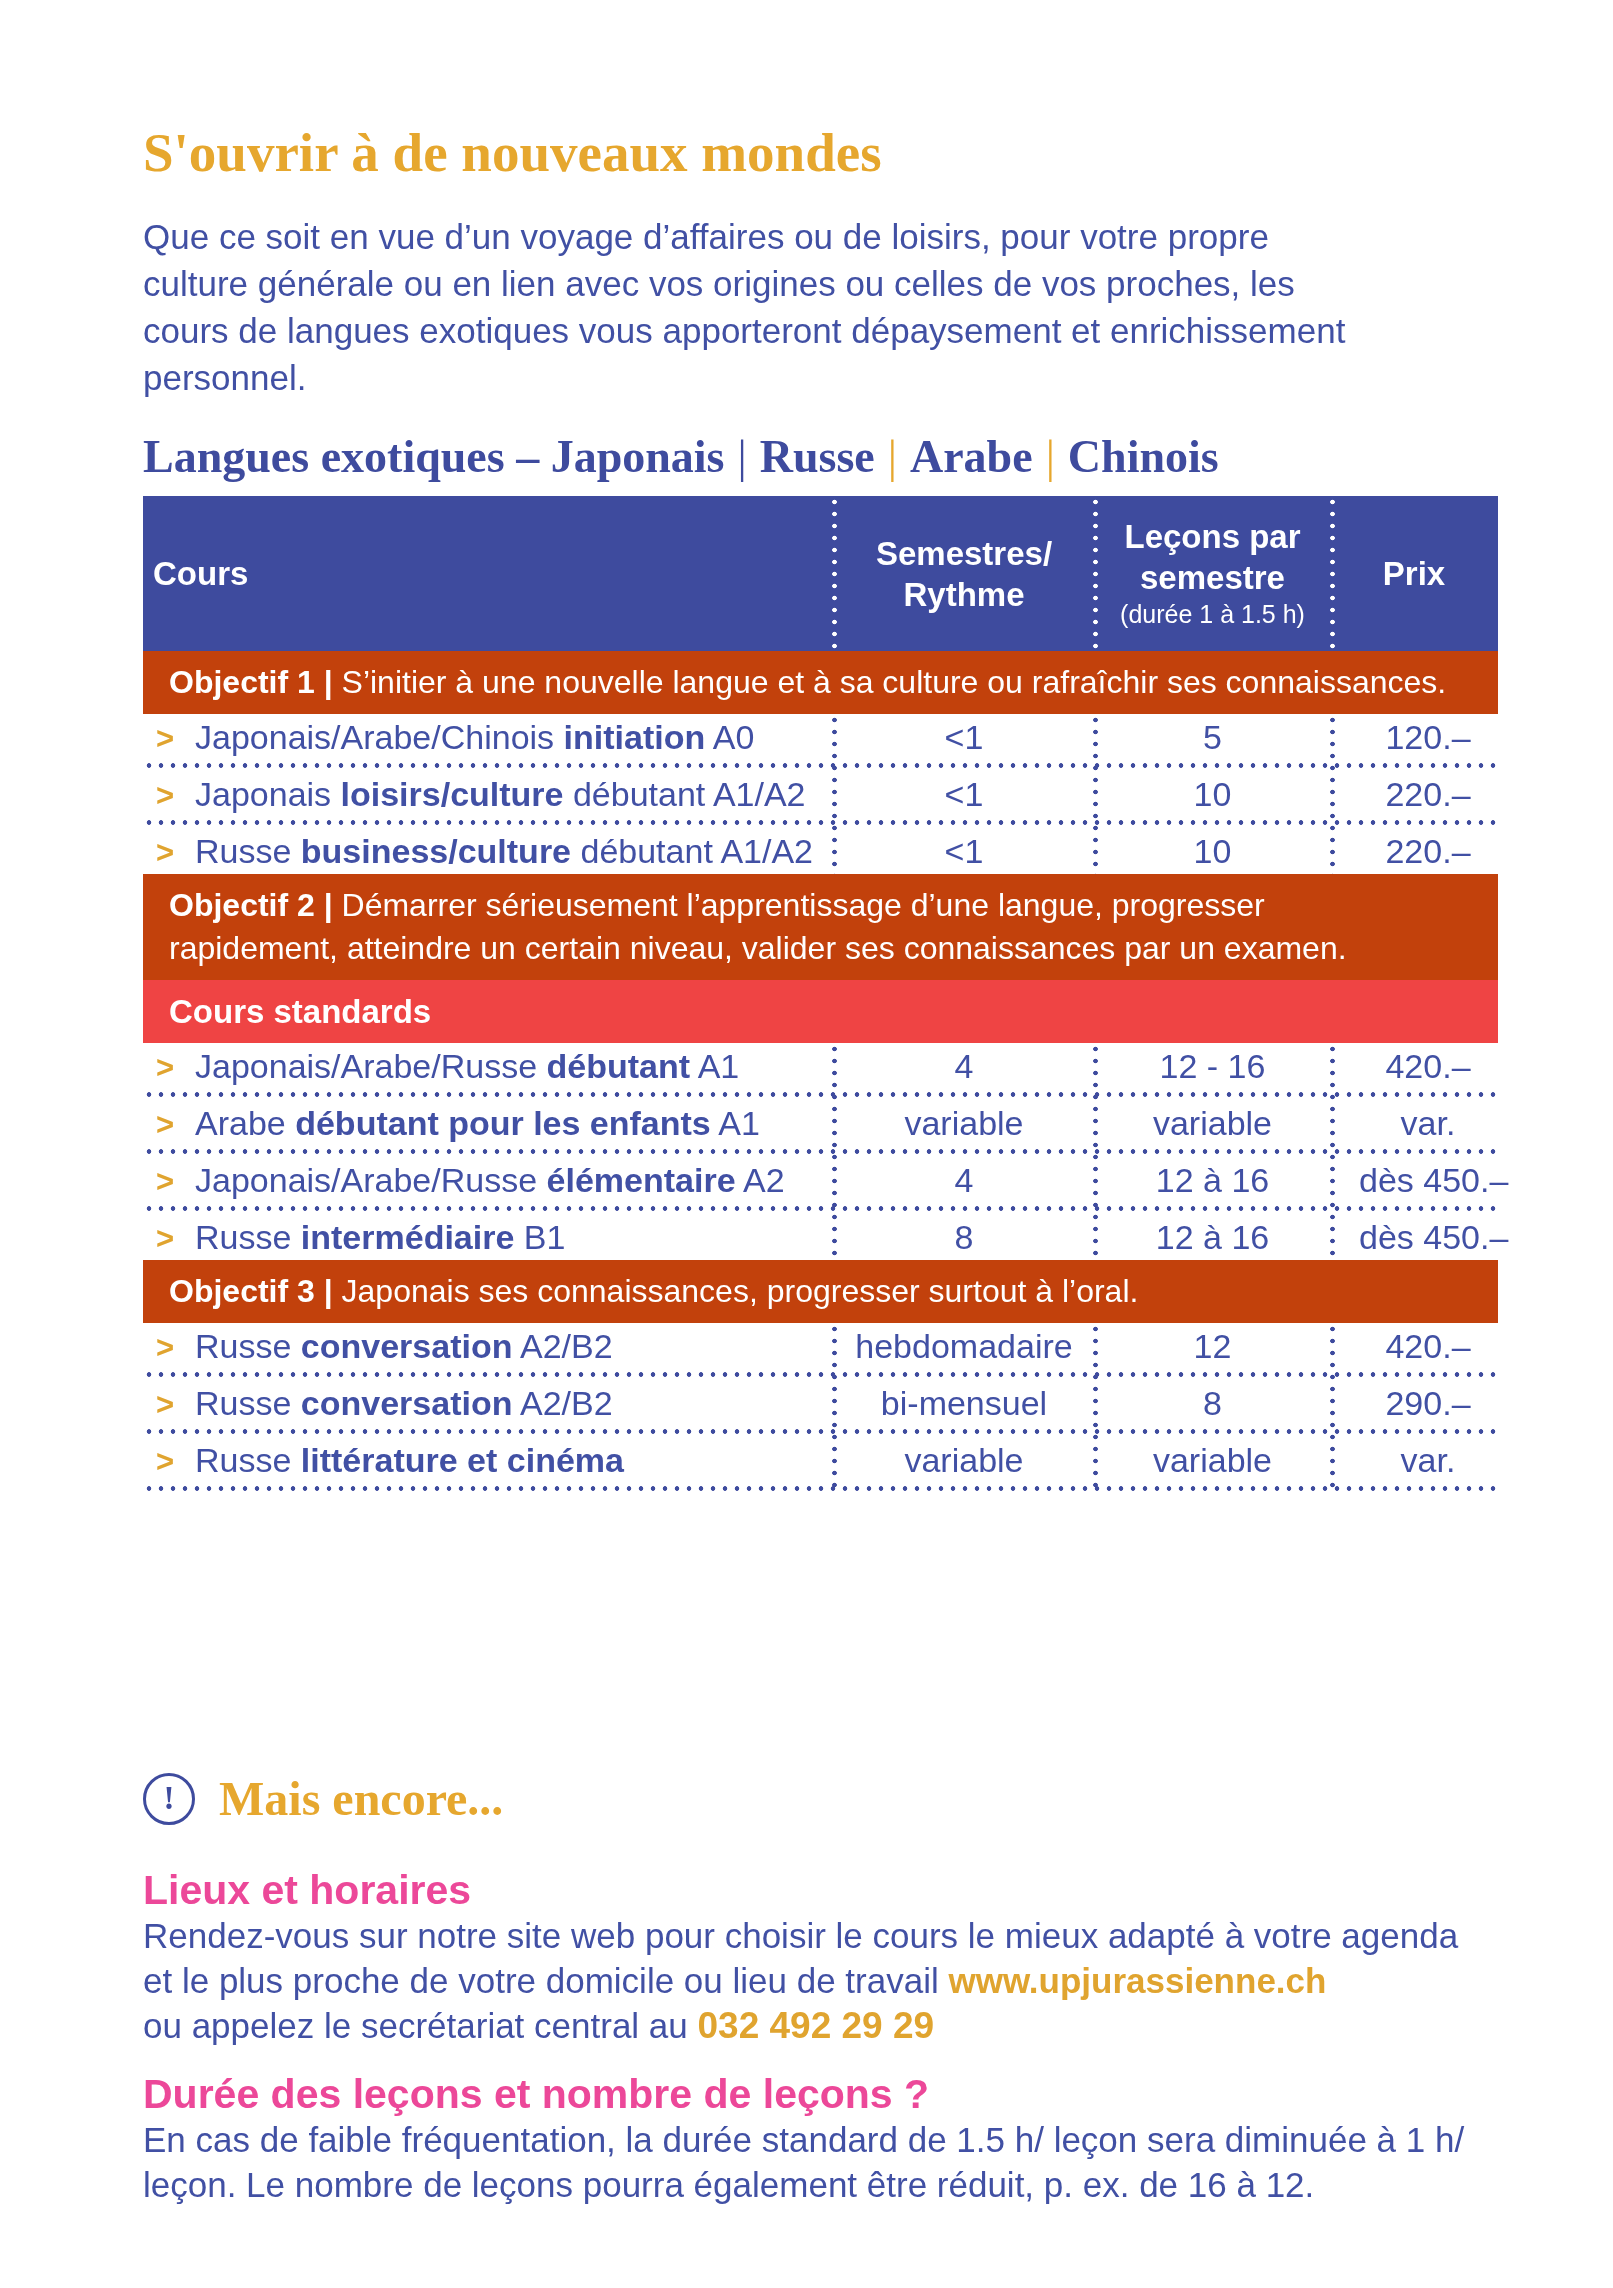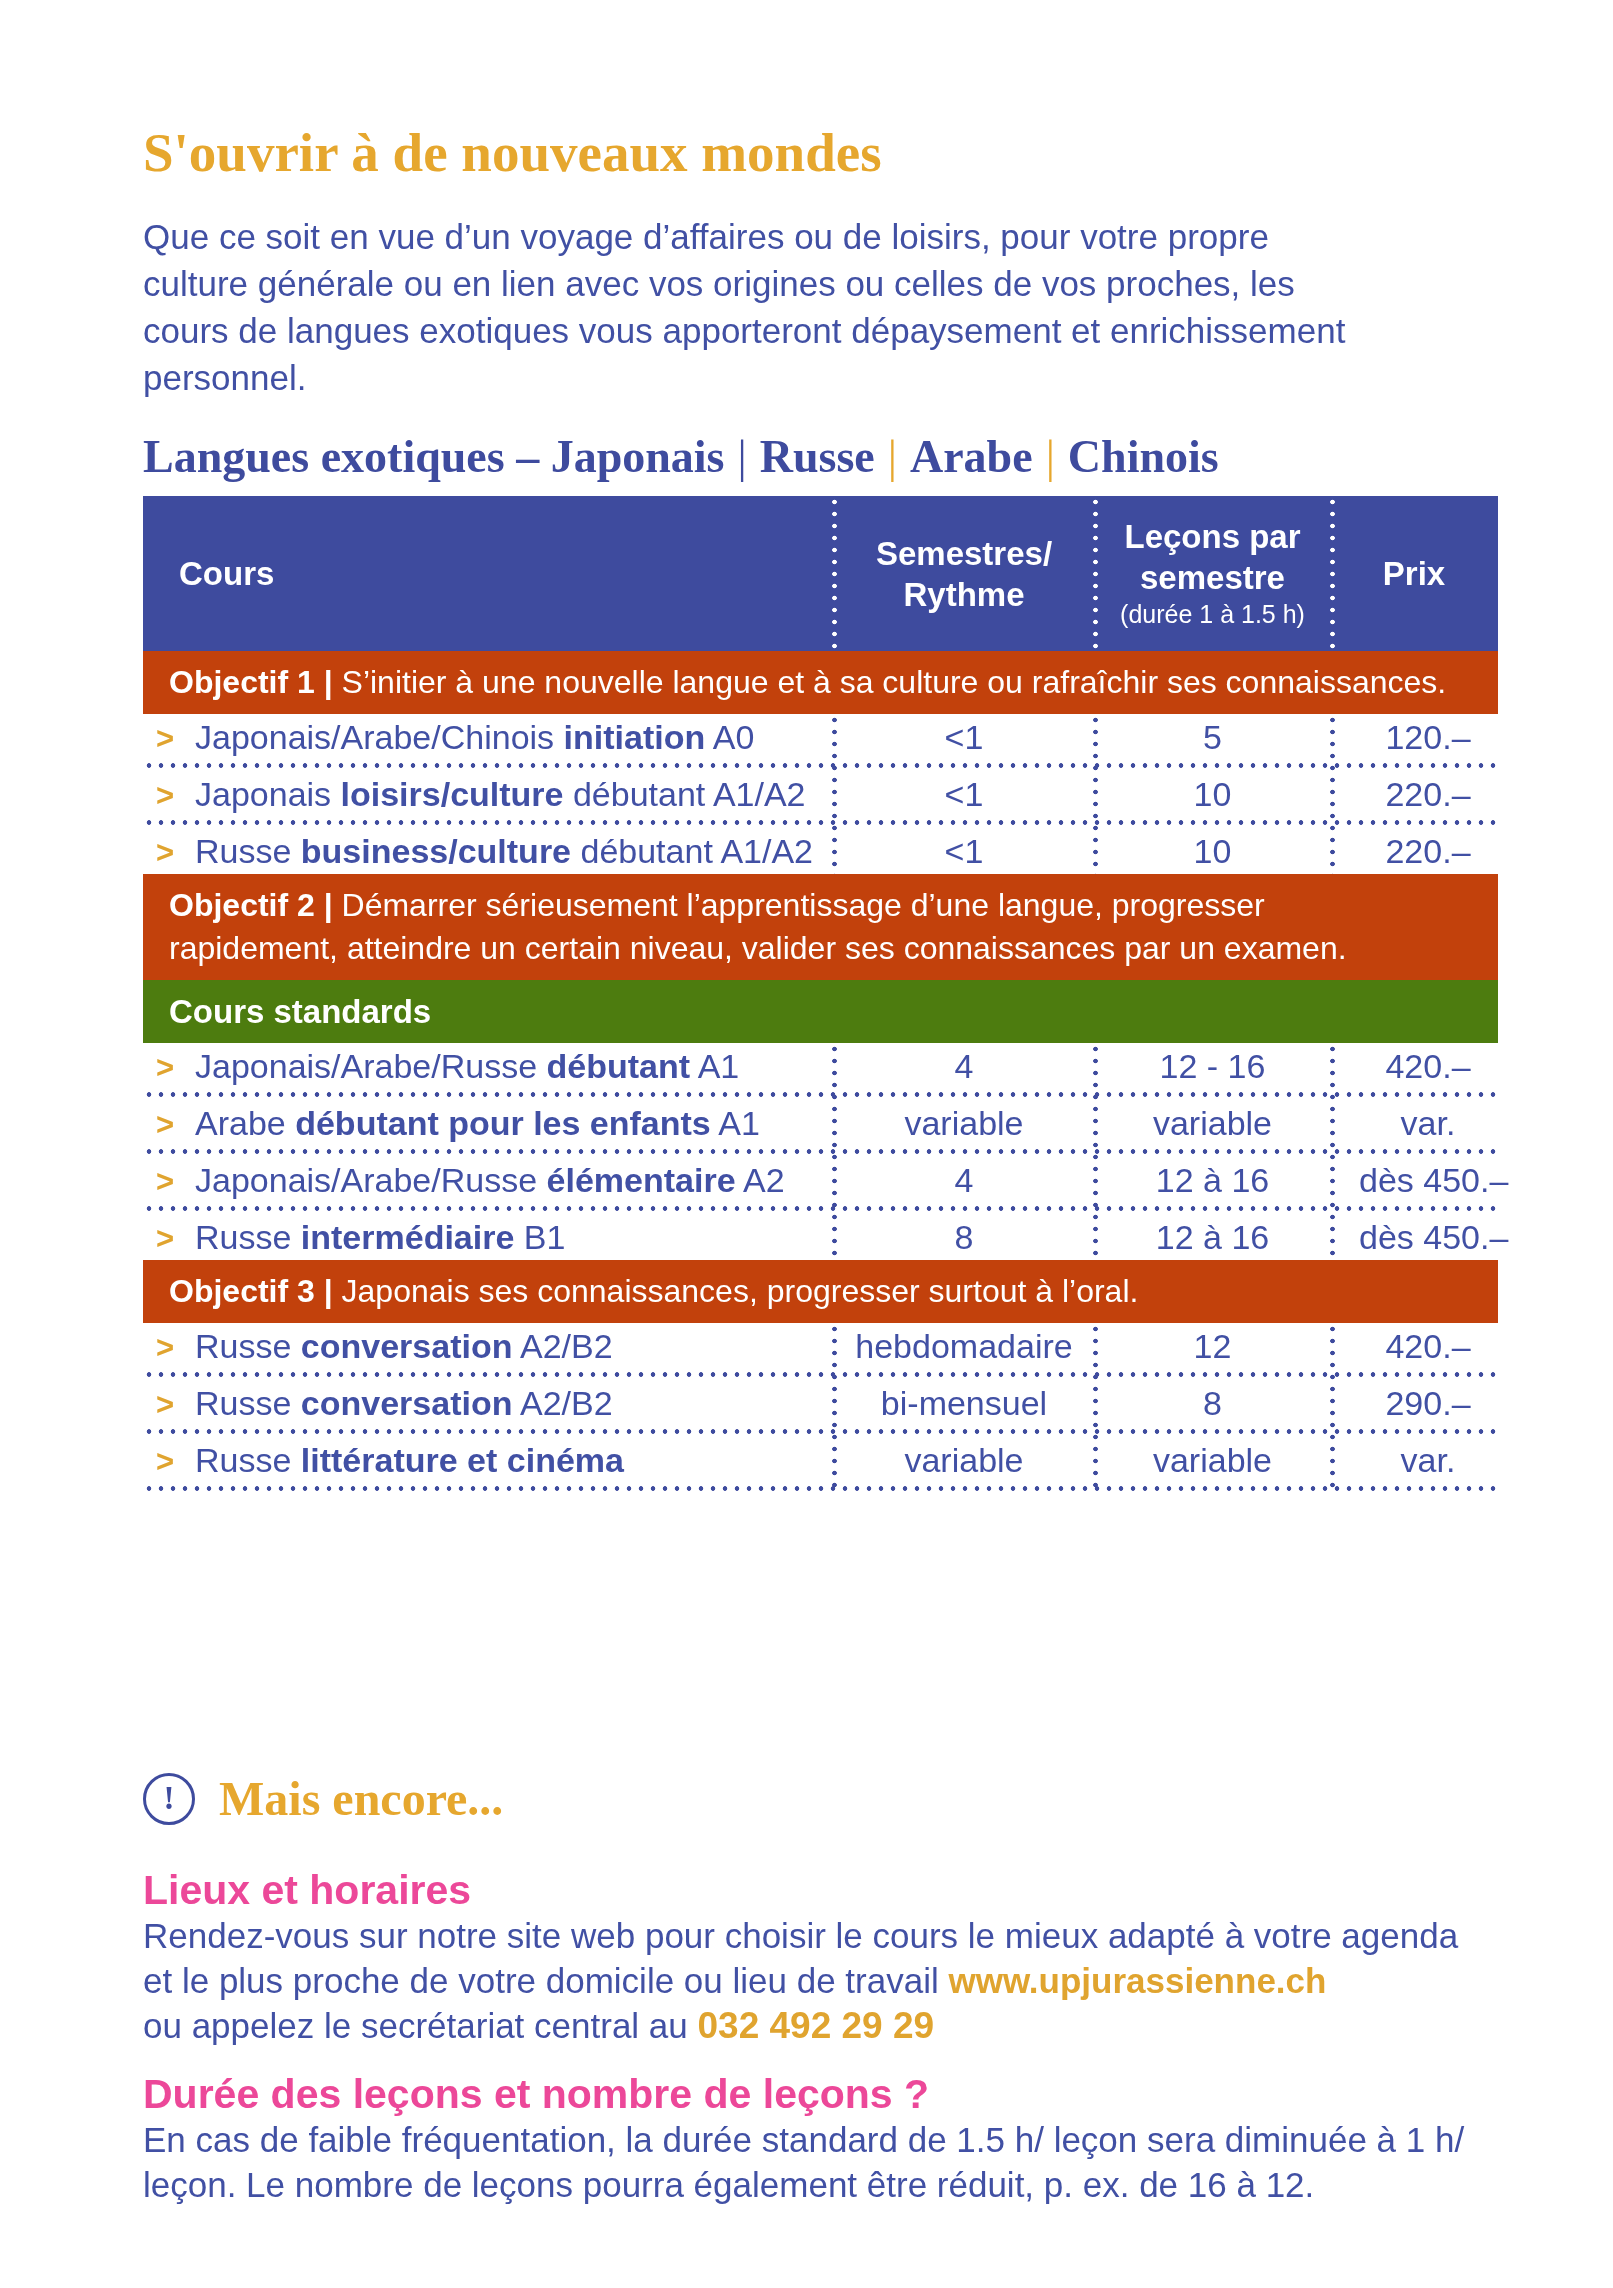--- a/index.html
+++ b/index.html
@@ -61,7 +61,7 @@
     text-align: center;
     font-weight: 700; font-size: 33px; line-height: 41px;
   }
-  .thead .hcell.first { align-items: flex-start; padding-left: 36px; }
+  .thead .hcell.first { align-items: flex-start; padding-left: 10px; }
   .thead .note { font-weight: 400; font-size: 25px; line-height: 33px; text-align: right; }
   .vline {
     position: absolute; top: 0; bottom: 0; width: 11px; margin-left: -5.5px;

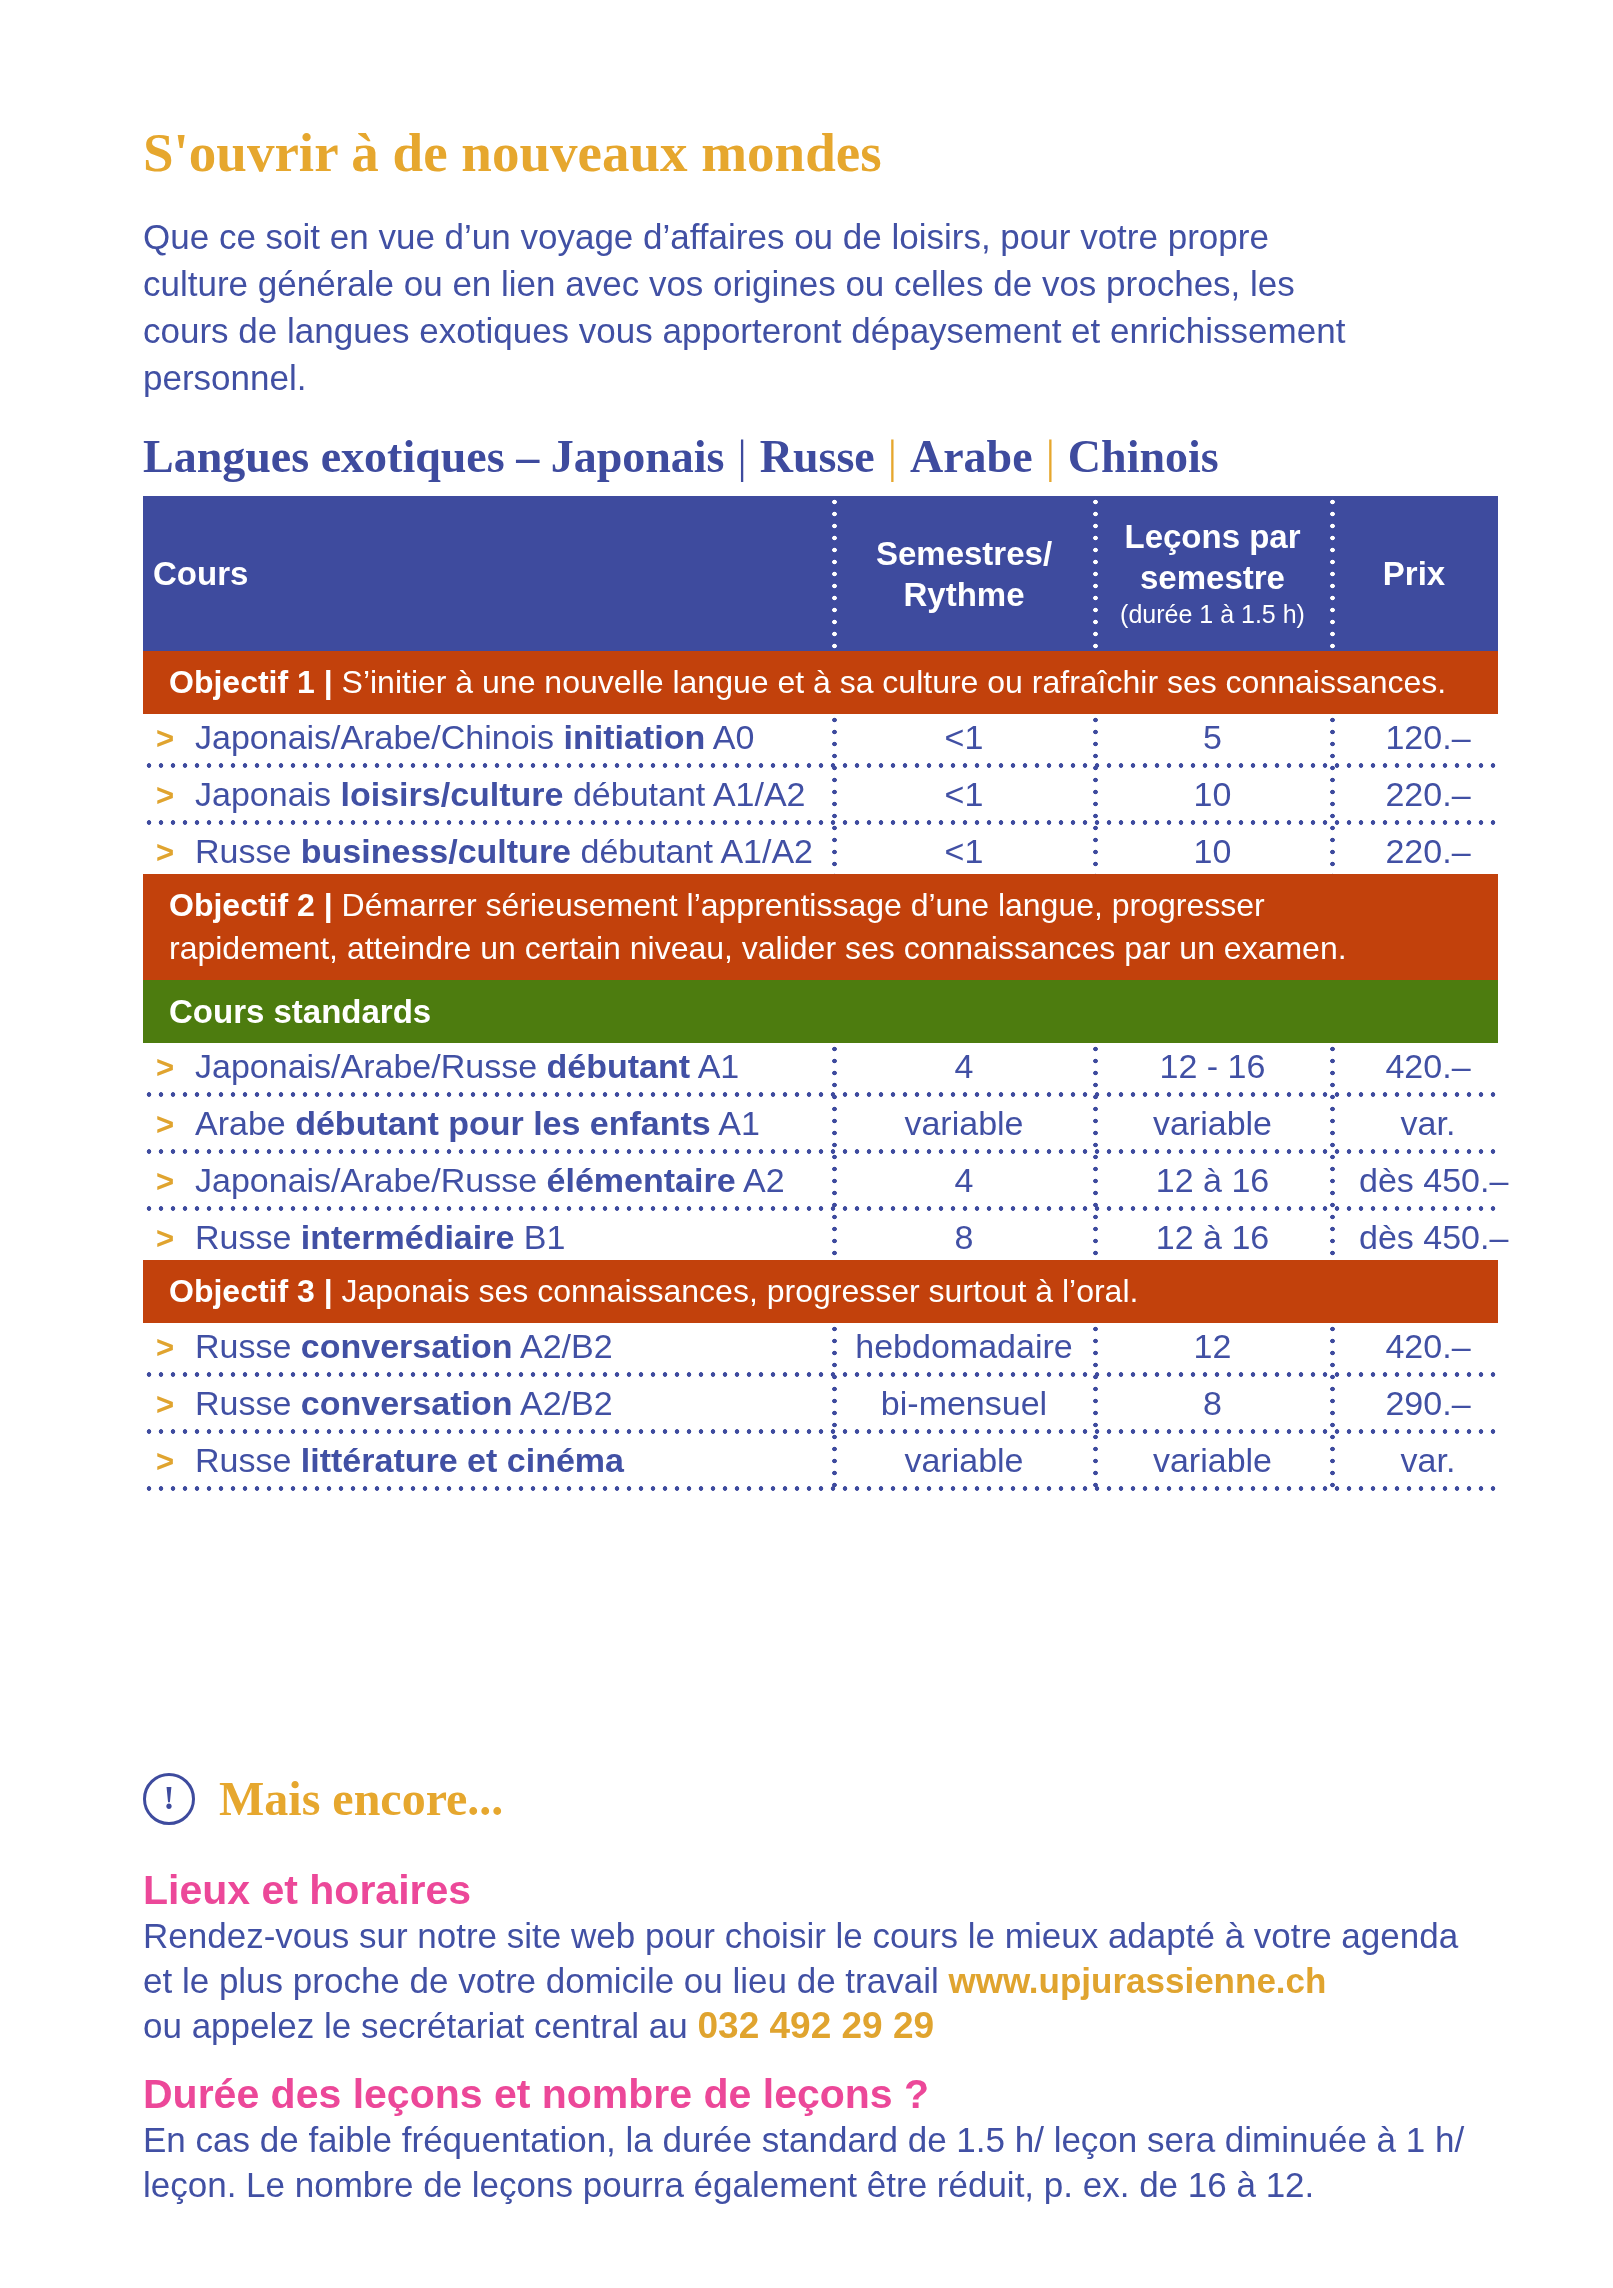--- a/index.html
+++ b/index.html
@@ -81,7 +81,7 @@
   .banner b { font-weight: 700; }
   .banner .line2 { display: block; }
   .banner.gold { background: #c2410c; }
-  .banner.bluebg { background: #4d7c0f; font-weight: 700; font-size: 33px; }
+  .banner.bluebg { background: #ef4444; font-weight: 700; font-size: 33px; }
 
   .tgroup { position: relative; }
   .trow {

